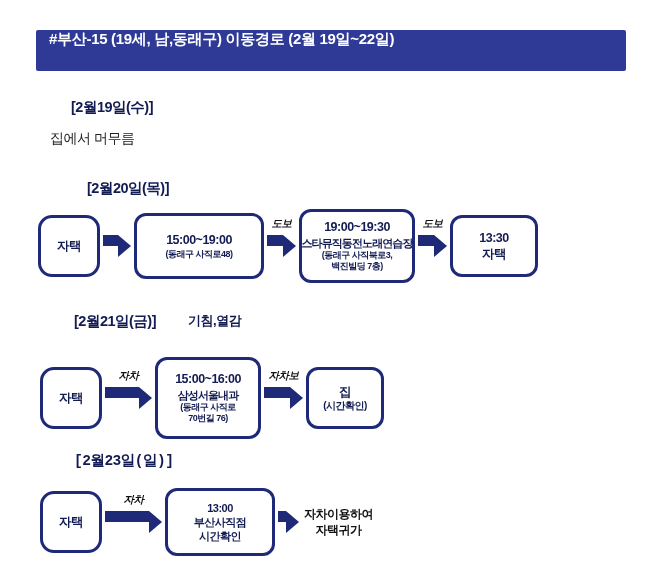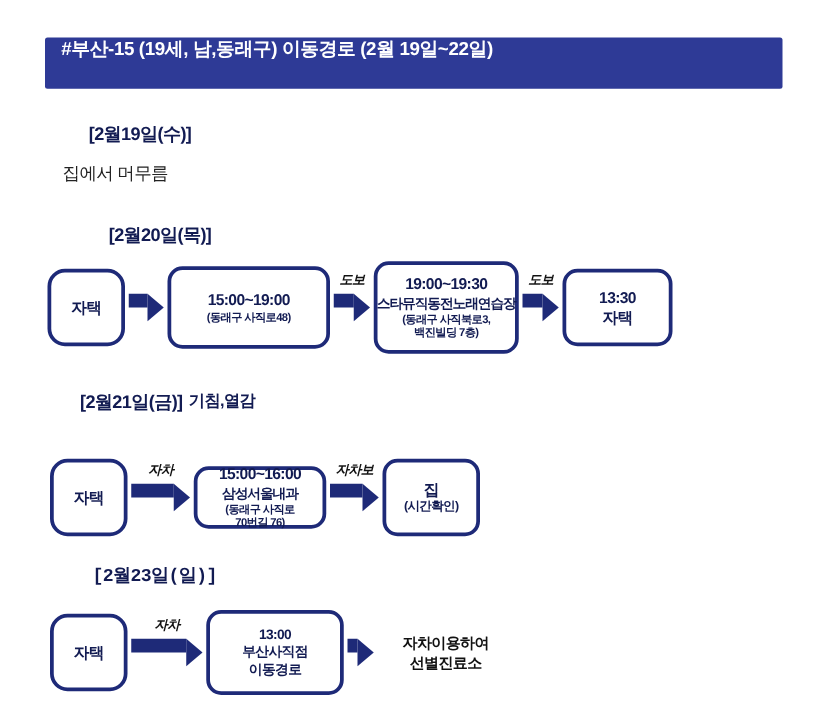--- a/index.html
+++ b/index.html
@@ -28,7 +28,7 @@
 
   .d1 { left:35px; top:98px; }
   .d2 { left:38px; top:179px;margin-left:13px; }
-  .d3 { left:28px; top:312px; }
+  .d3 { left:38px; top:312px;gap:27px; }
   .d4 { left:38px; top:451px;font-family:Liberation Mono, monospace; }
 
   .flow { position:absolute; display:flex; align-items:center; }

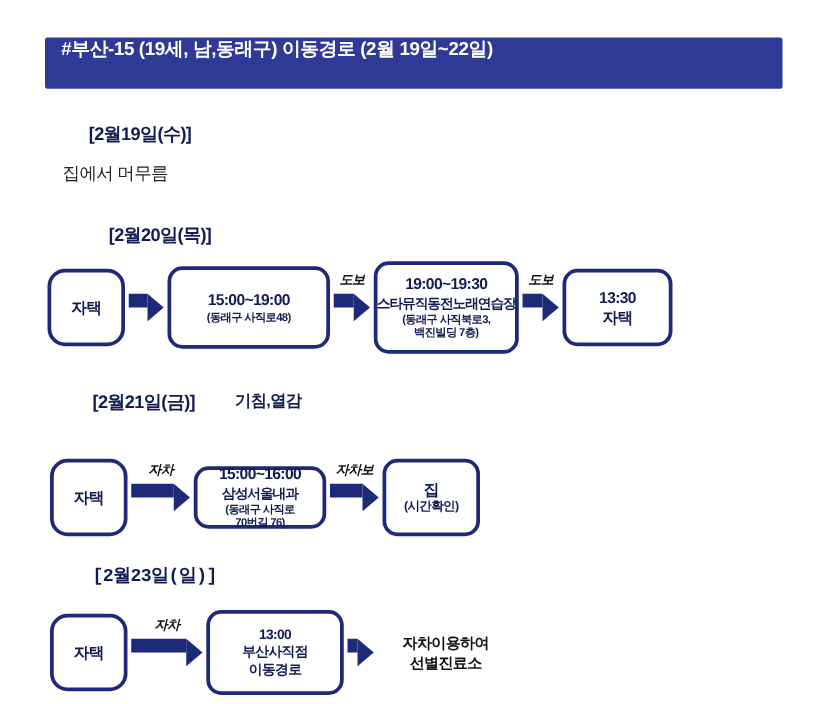--- a/index.html
+++ b/index.html
@@ -128,7 +128,7 @@
       <span class="abody" style="width:34px"></span>
       <span class="ahead"></span>
     </div>
-    <div class="node" style="width:106px;height:50px">
+    <div class="node" style="width:106px;height:82px">
       <div class="t">15:00~16:00</div>
       <div class="n">삼성서울내과</div>
       <div class="a">(동래구 사직로</div>

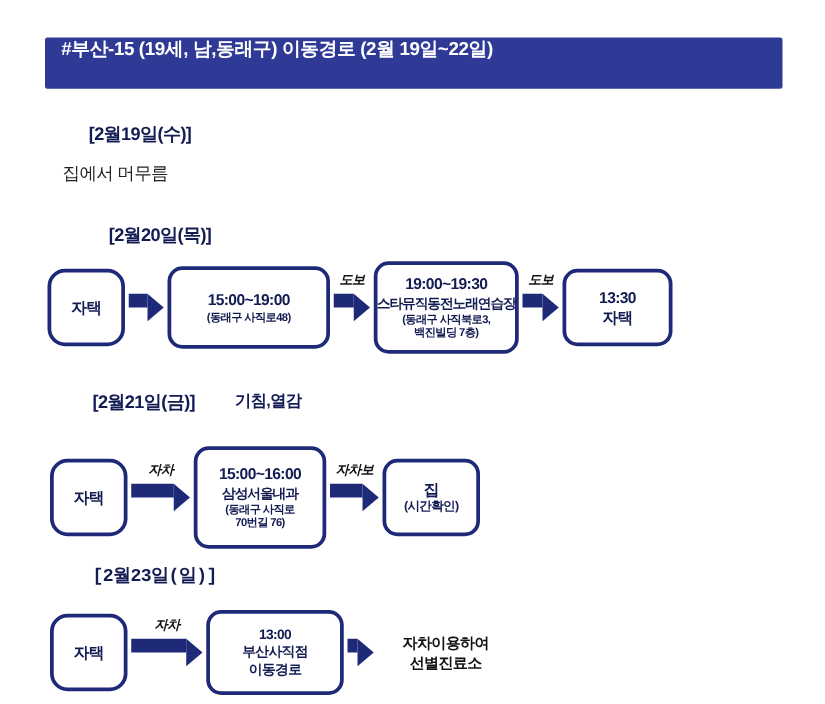--- a/index.html
+++ b/index.html
@@ -60,7 +60,7 @@
   }
 
   .endtext {
-    margin-left:20px; font-size:12px; font-weight:bold; color:#111;
+    margin-left:2px; font-size:12px; font-weight:bold; color:#111;
     line-height:1.35; text-align:center; letter-spacing:-0.5px; flex:0 0 auto;
   }
 </style>

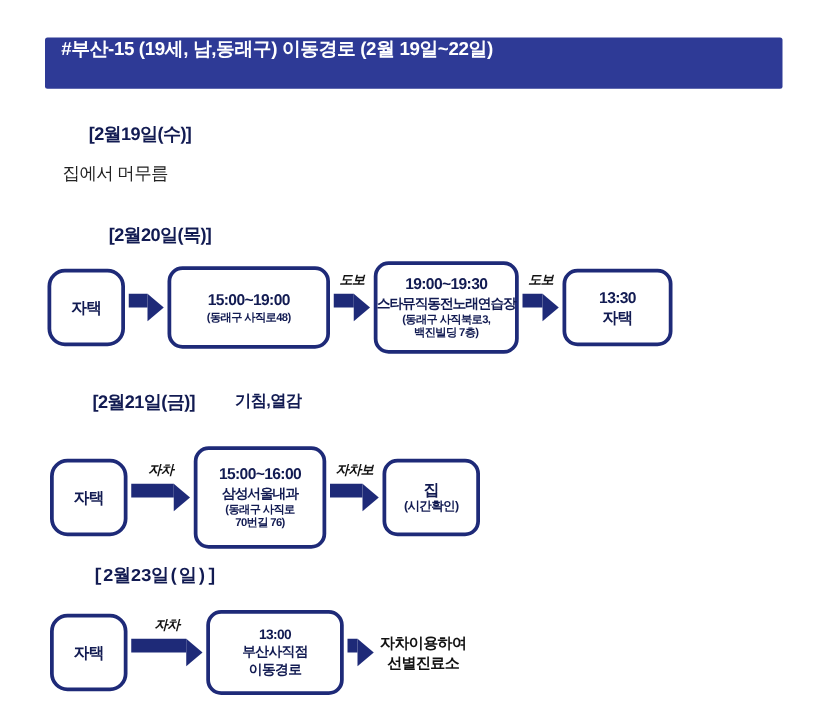--- a/index.html
+++ b/index.html
@@ -160,7 +160,7 @@
     <div class="node" style="width:110px;height:68px">
       <div class="tl">13:00</div>
       <div class="tl">부산사직점</div>
-      <div class="tl">이동경로</div>
+      <div class="tl">시간확인</div>
     </div>
     <div class="arrowwrap">
       <span class="abody" style="width:8px"></span>

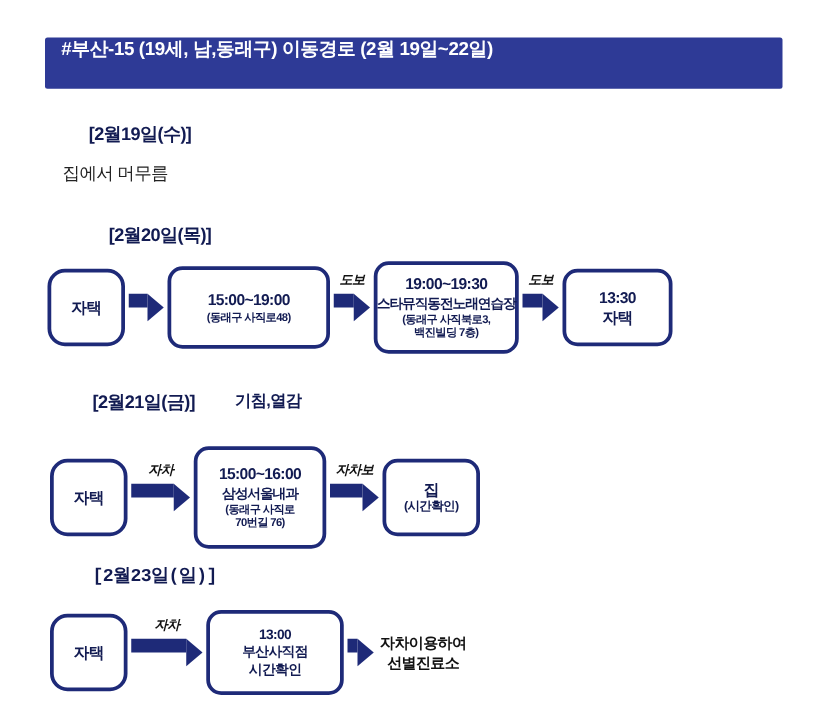--- a/index.html
+++ b/index.html
@@ -168,7 +168,7 @@
     </div>
     <div class="endtext">
       <div>자차이용하여</div>
-      <div>선별진료소</div>
+      <div>자택귀가</div>
     </div>
   </div>
 

